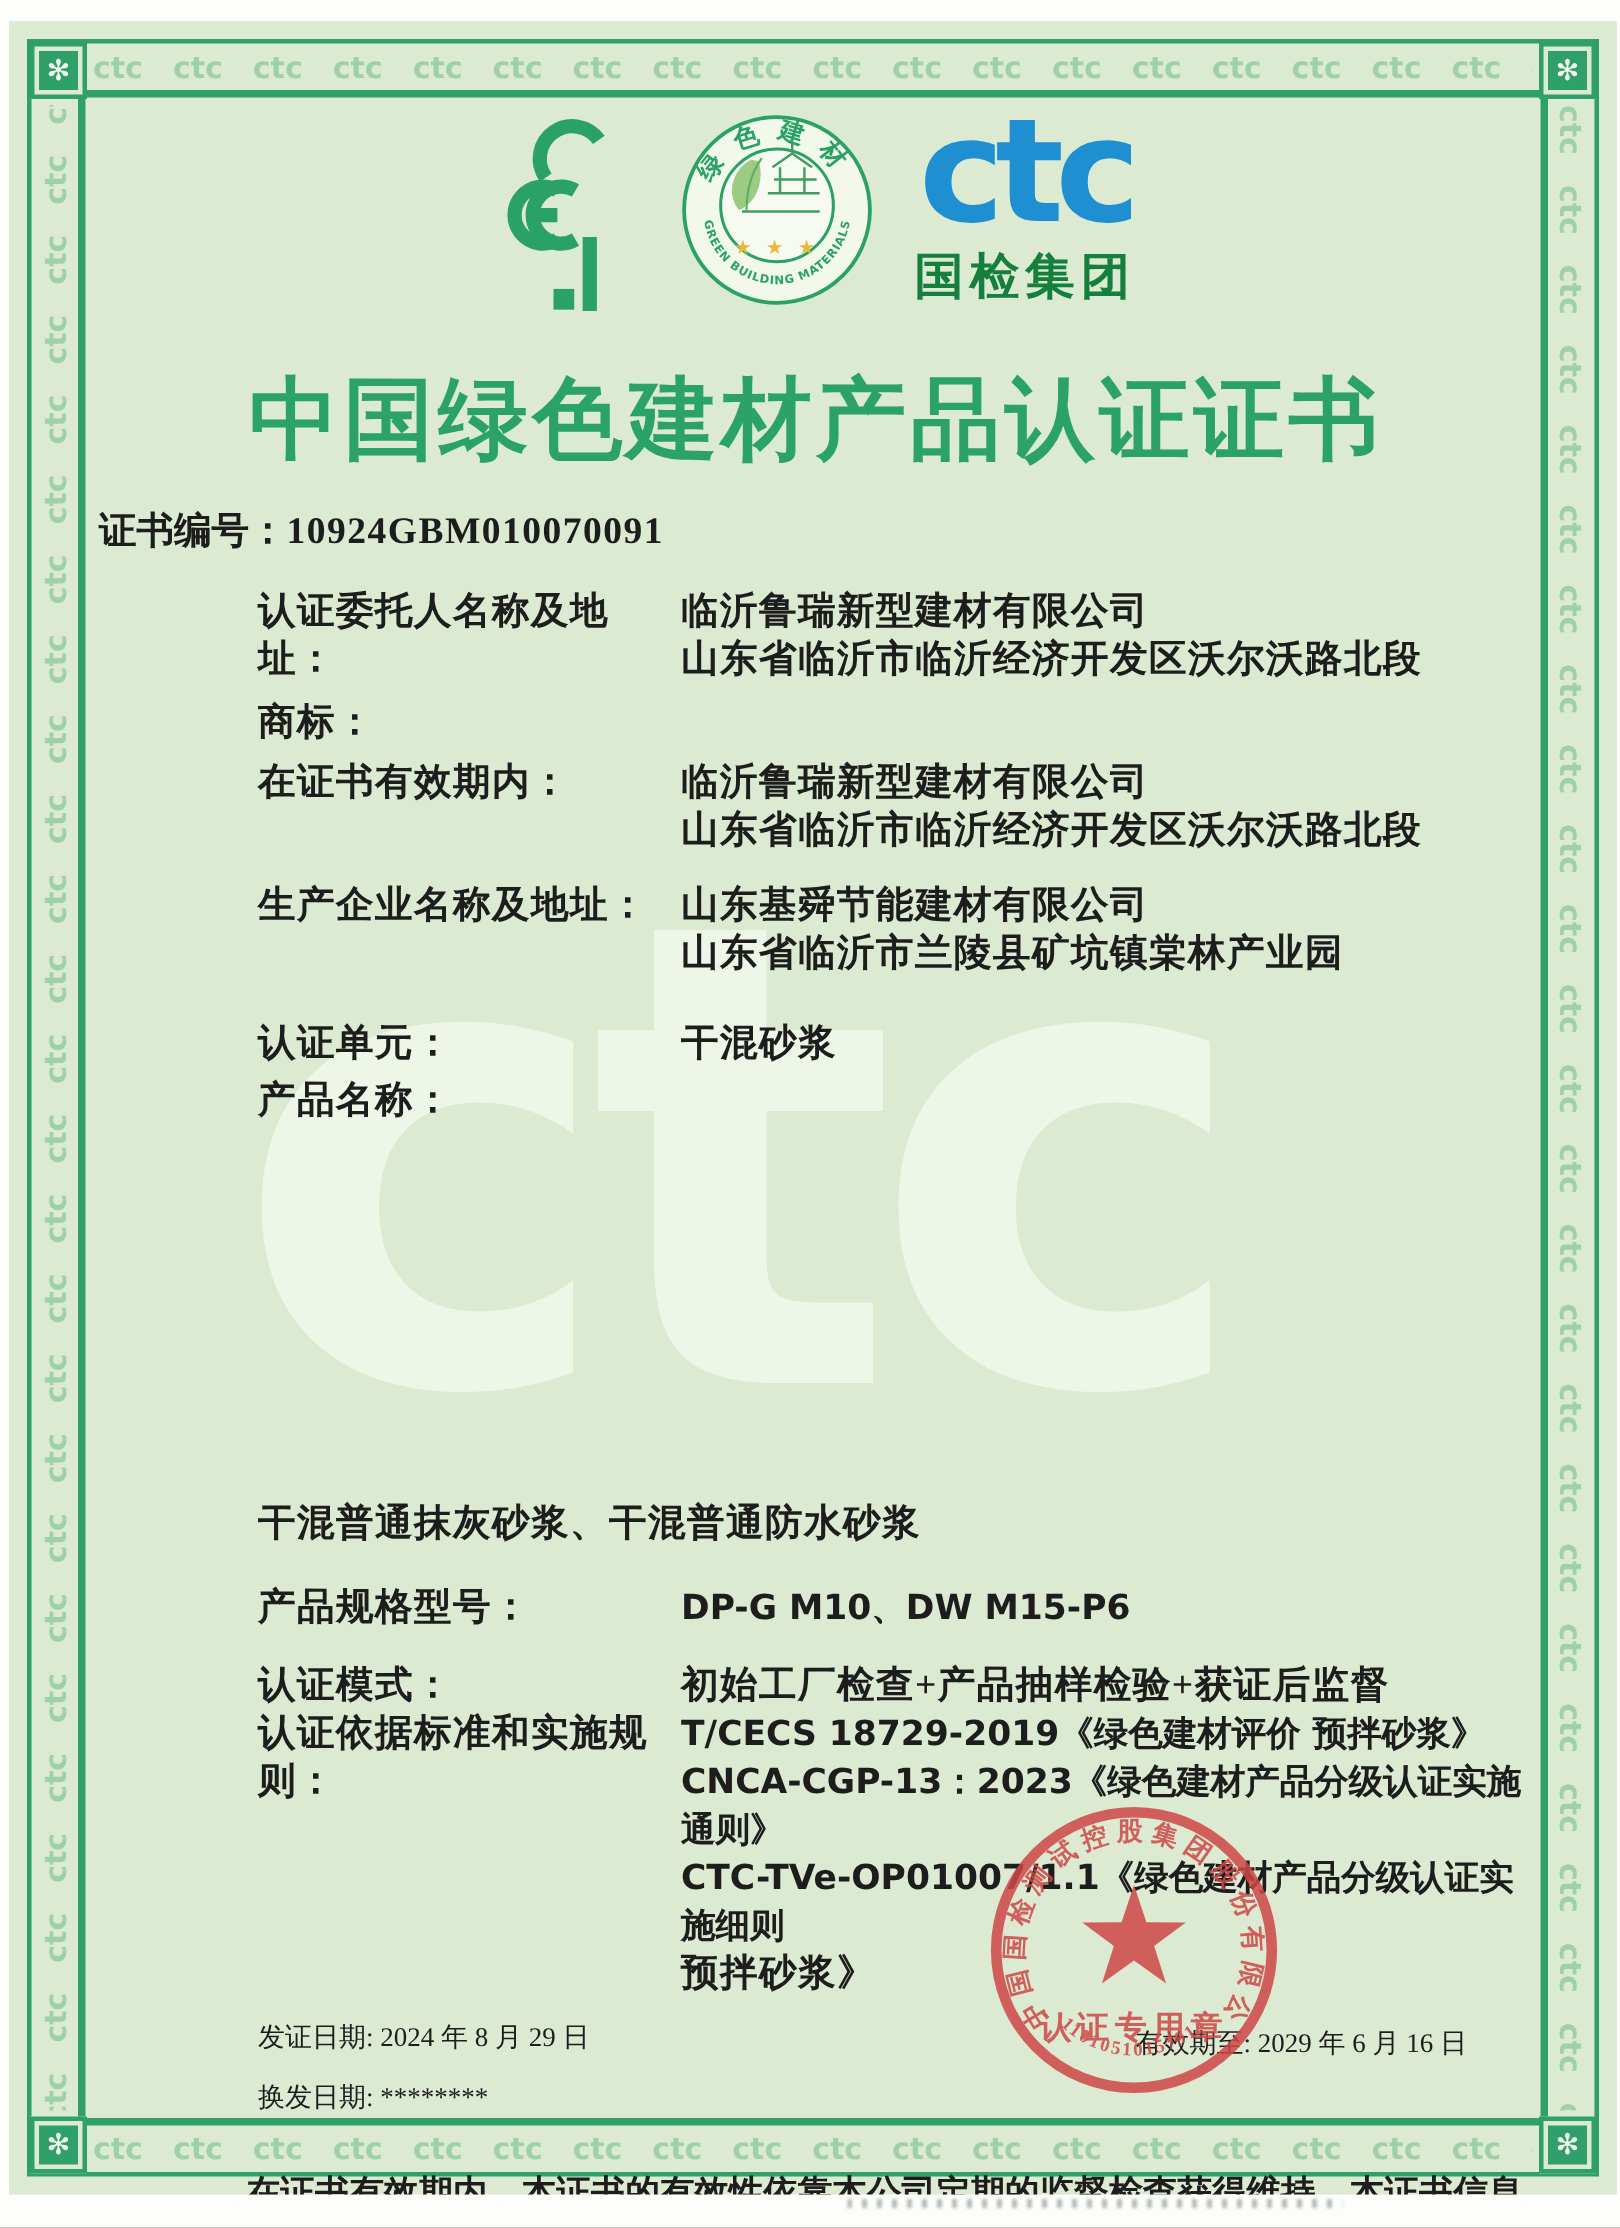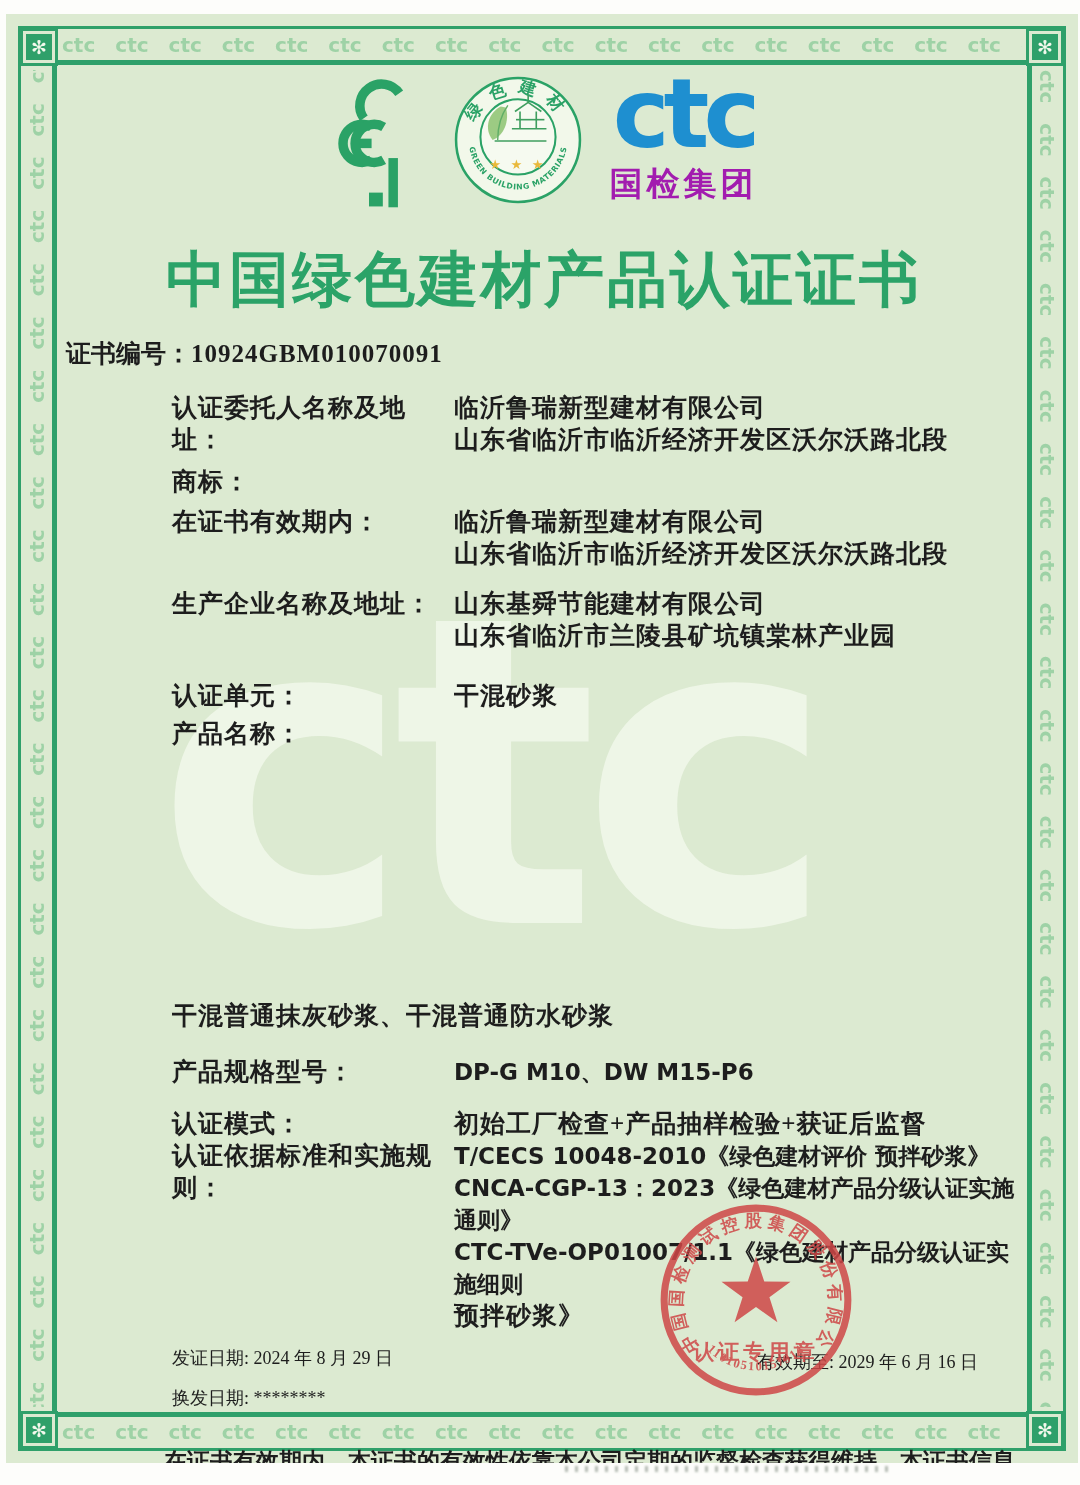--- a/index.html
+++ b/index.html
@@ -34,7 +34,7 @@
   .badge { width:132px; height:132px; margin-top:2px; }
   .ctc-logo { text-align:center; margin-top:2px; }
   .ctc-word { font-family:"DejaVu Sans","Liberation Sans",sans-serif; font-weight:bold; font-size:96px; line-height:76px; letter-spacing:-6px; color:#1e8fd0; }
-  .ctc-sub { font-family:"DejaVu Sans","Liberation Sans",sans-serif; font-weight:bold; font-size:33px; letter-spacing:4px; color:#a21caf; margin-top:10px; }
+  .ctc-sub { font-family:"DejaVu Sans","Liberation Sans",sans-serif; font-weight:bold; font-size:33px; letter-spacing:4px; color:#15803d; margin-top:10px; }
 
   .title { margin-top:16px; text-align:center; font-size:60px; font-weight:bold; letter-spacing:3px; color:#2ba368; }
   .certno { margin-top:16px; font-size:25px; font-weight:bold; }

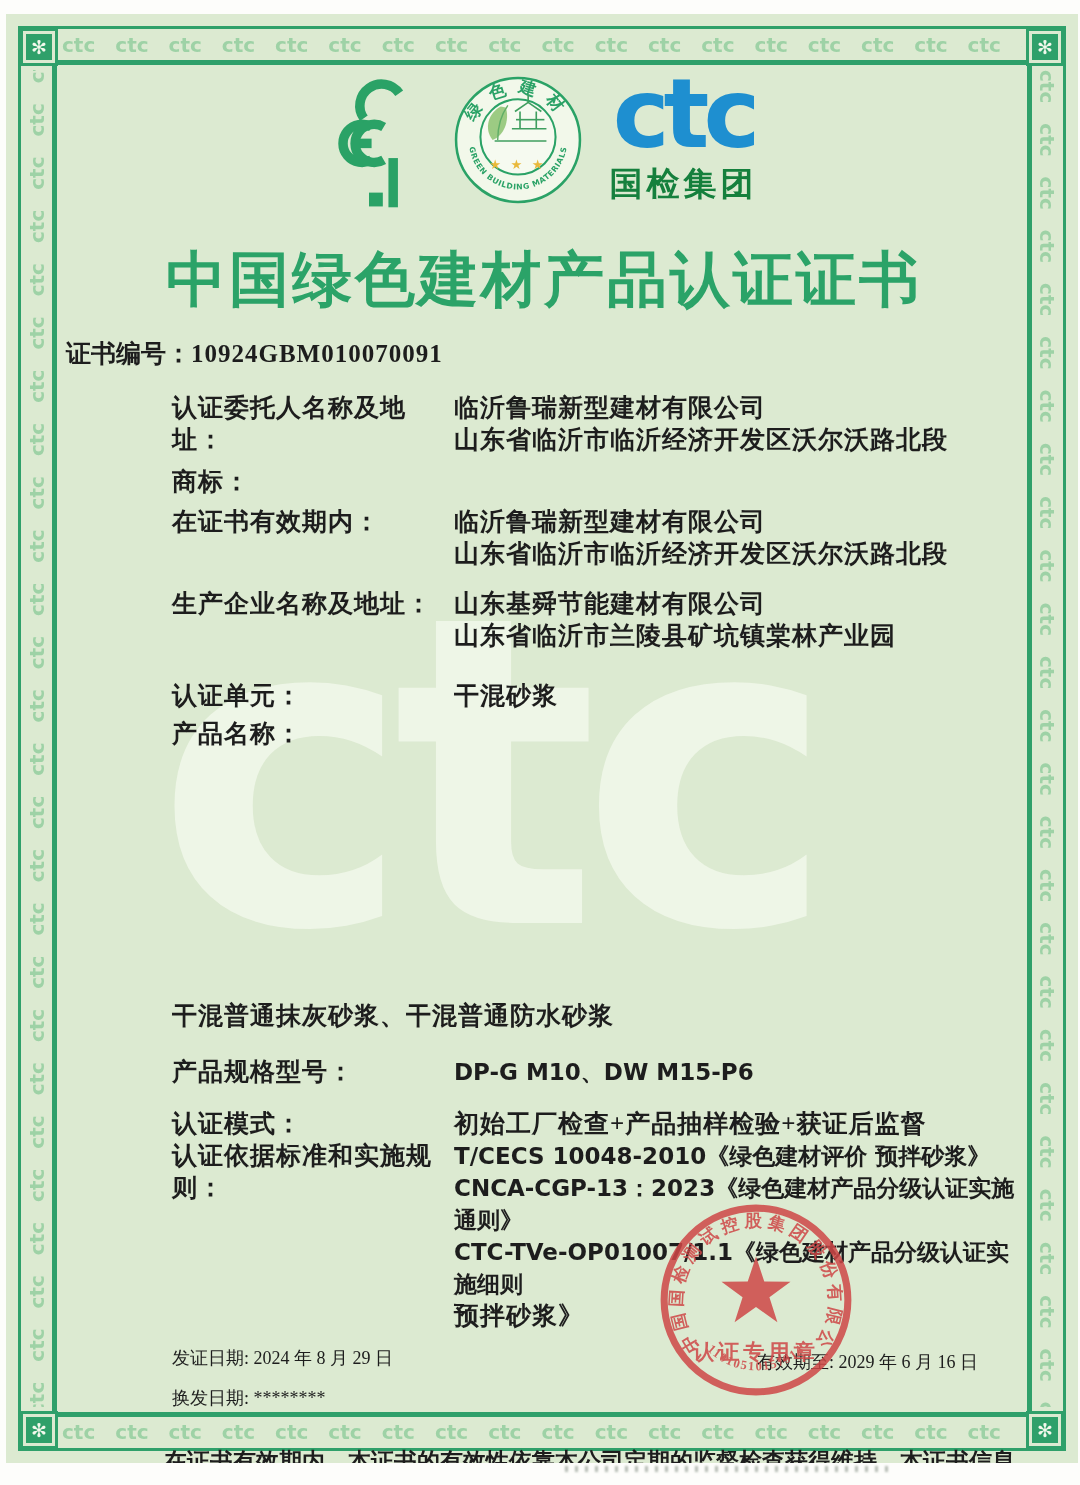--- a/index.html
+++ b/index.html
@@ -203,7 +203,7 @@
           <div class="field-row row9">
             <div class="field-label">认证依据标准和实施规则：</div>
             <div class="field-value">
-              <div class="latin">T/CECS 10048-2010《绿色建材评价 预拌砂浆》</div>
+              <div class="latin">T/CECS 18729-2019《绿色建材评价 预拌砂浆》</div>
               <div class="latin">CNCA-CGP-13：2023《绿色建材产品分级认证实施通则》</div>
               <div class="latin">CTC-TVe-OP01007/1.1《绿色建材产品分级认证实施细则</div>
               <div>预拌砂浆》</div>

